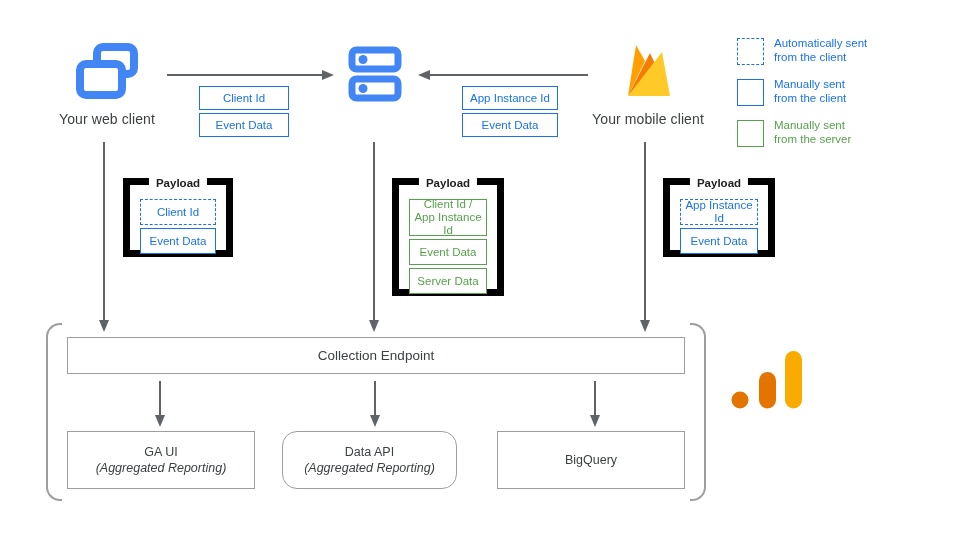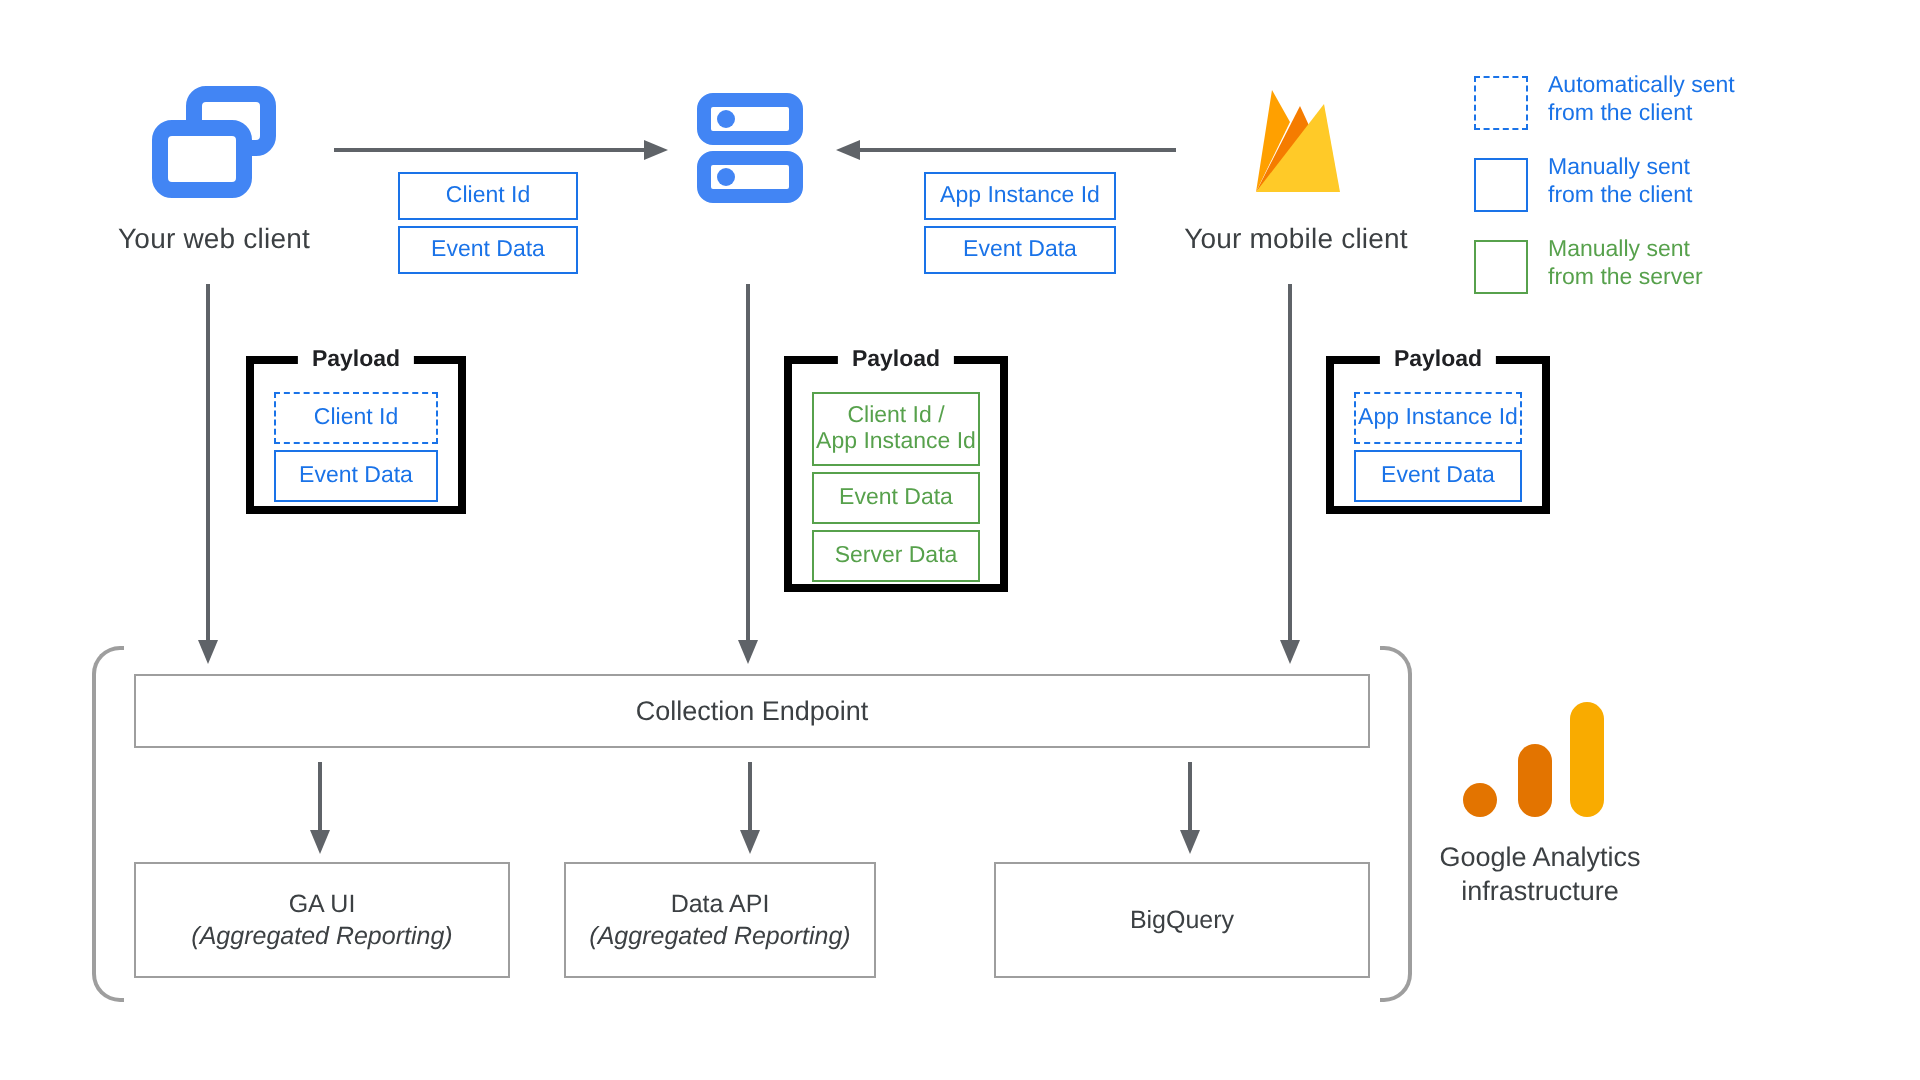--- a/index.html
+++ b/index.html
@@ -39,7 +39,7 @@
   .lg-blue { color:#1a73e8; } .lg-green { color:#57a14c; }
 
   
-  .payload { position:absolute; border:4px solid #000000; background:#fff; }
+  .payload { position:absolute; border:7px solid #000000; background:#fff; }
   .payload-title { position:absolute; top:-8px; left:50%; transform:translateX(-50%);
                    background:#fff; padding:0 7px; font-size:11.5px; font-weight:bold;
                    color:#202124; white-space:nowrap; }

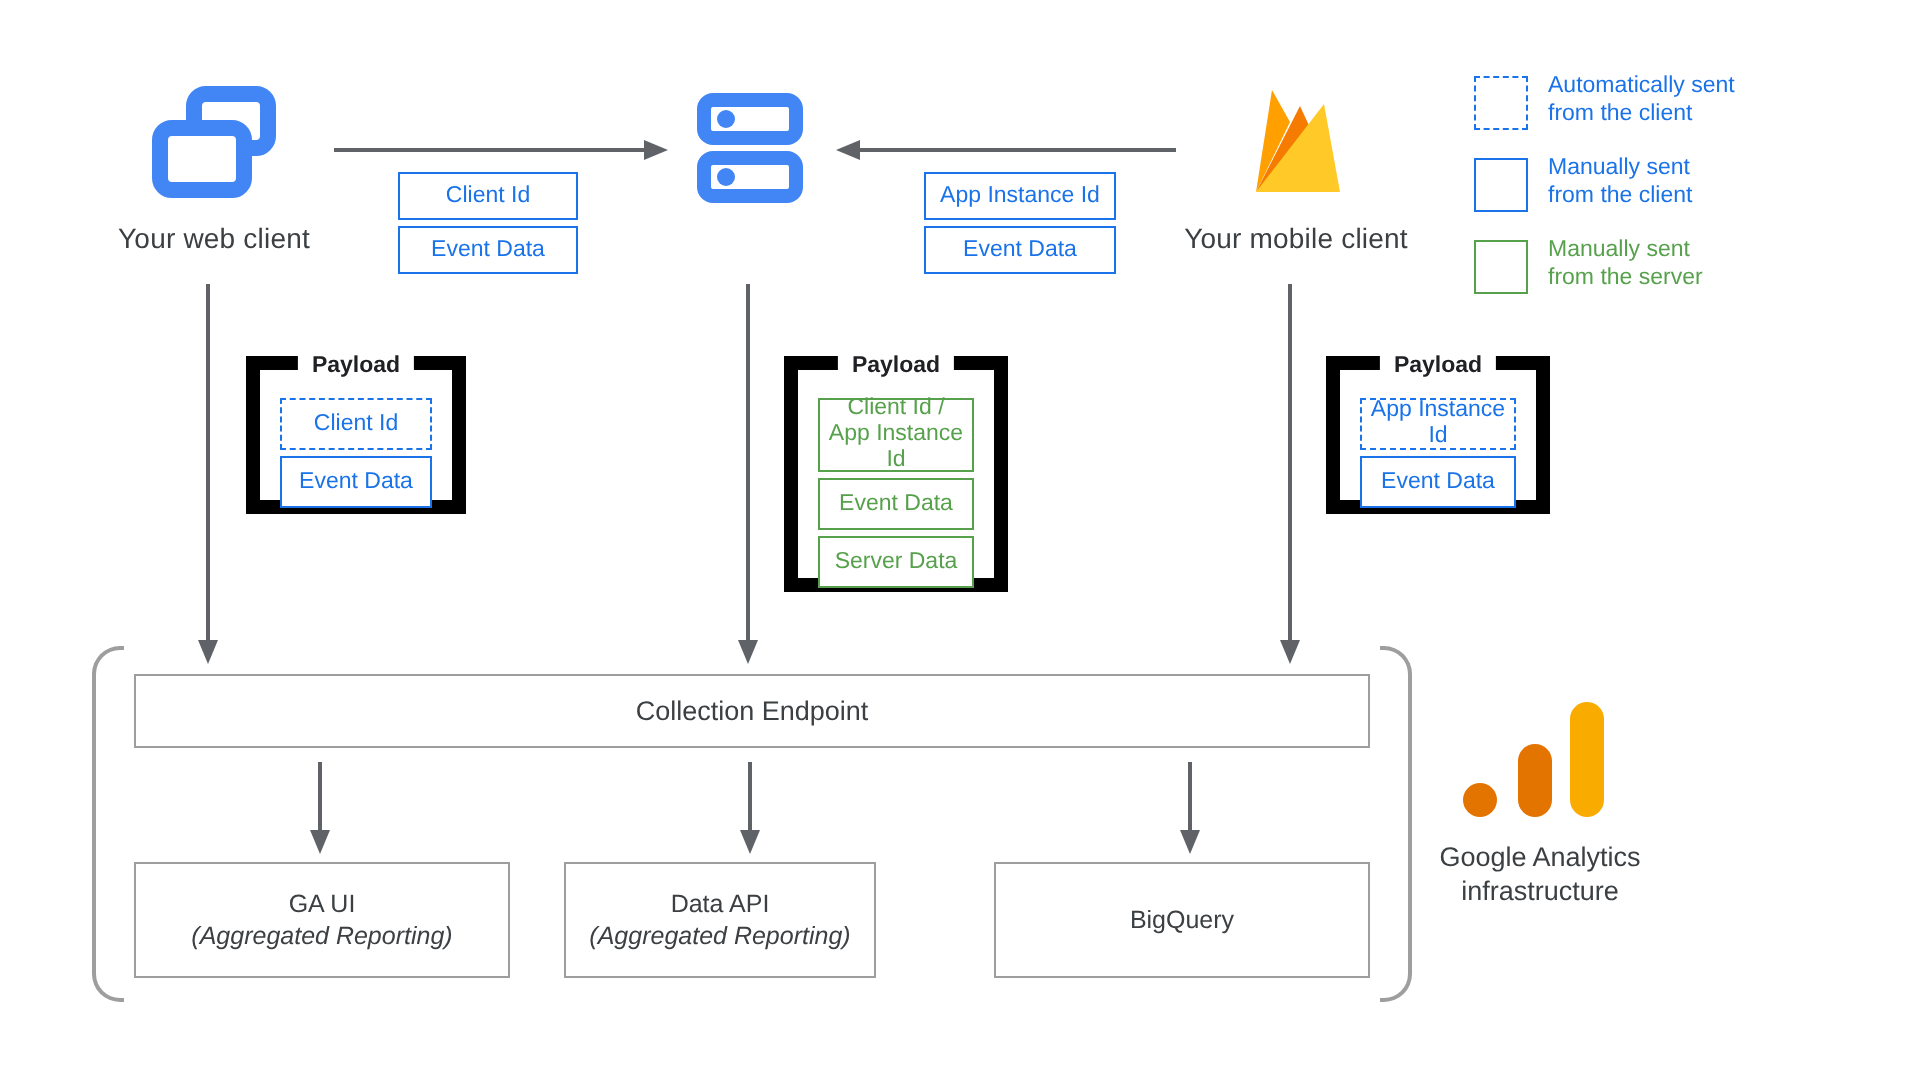--- a/index.html
+++ b/index.html
@@ -175,8 +175,6 @@
     <rect x="31" y="23" width="17" height="36.5" rx="8.5" fill="#e37400"></rect>
     <rect x="57" y="2" width="17" height="57.5" rx="8.5" fill="#f9ab00"></rect>
   </svg>
-  <div class="infra-label">Google Analytics
-infrastructure</div>
 
 </div>
 

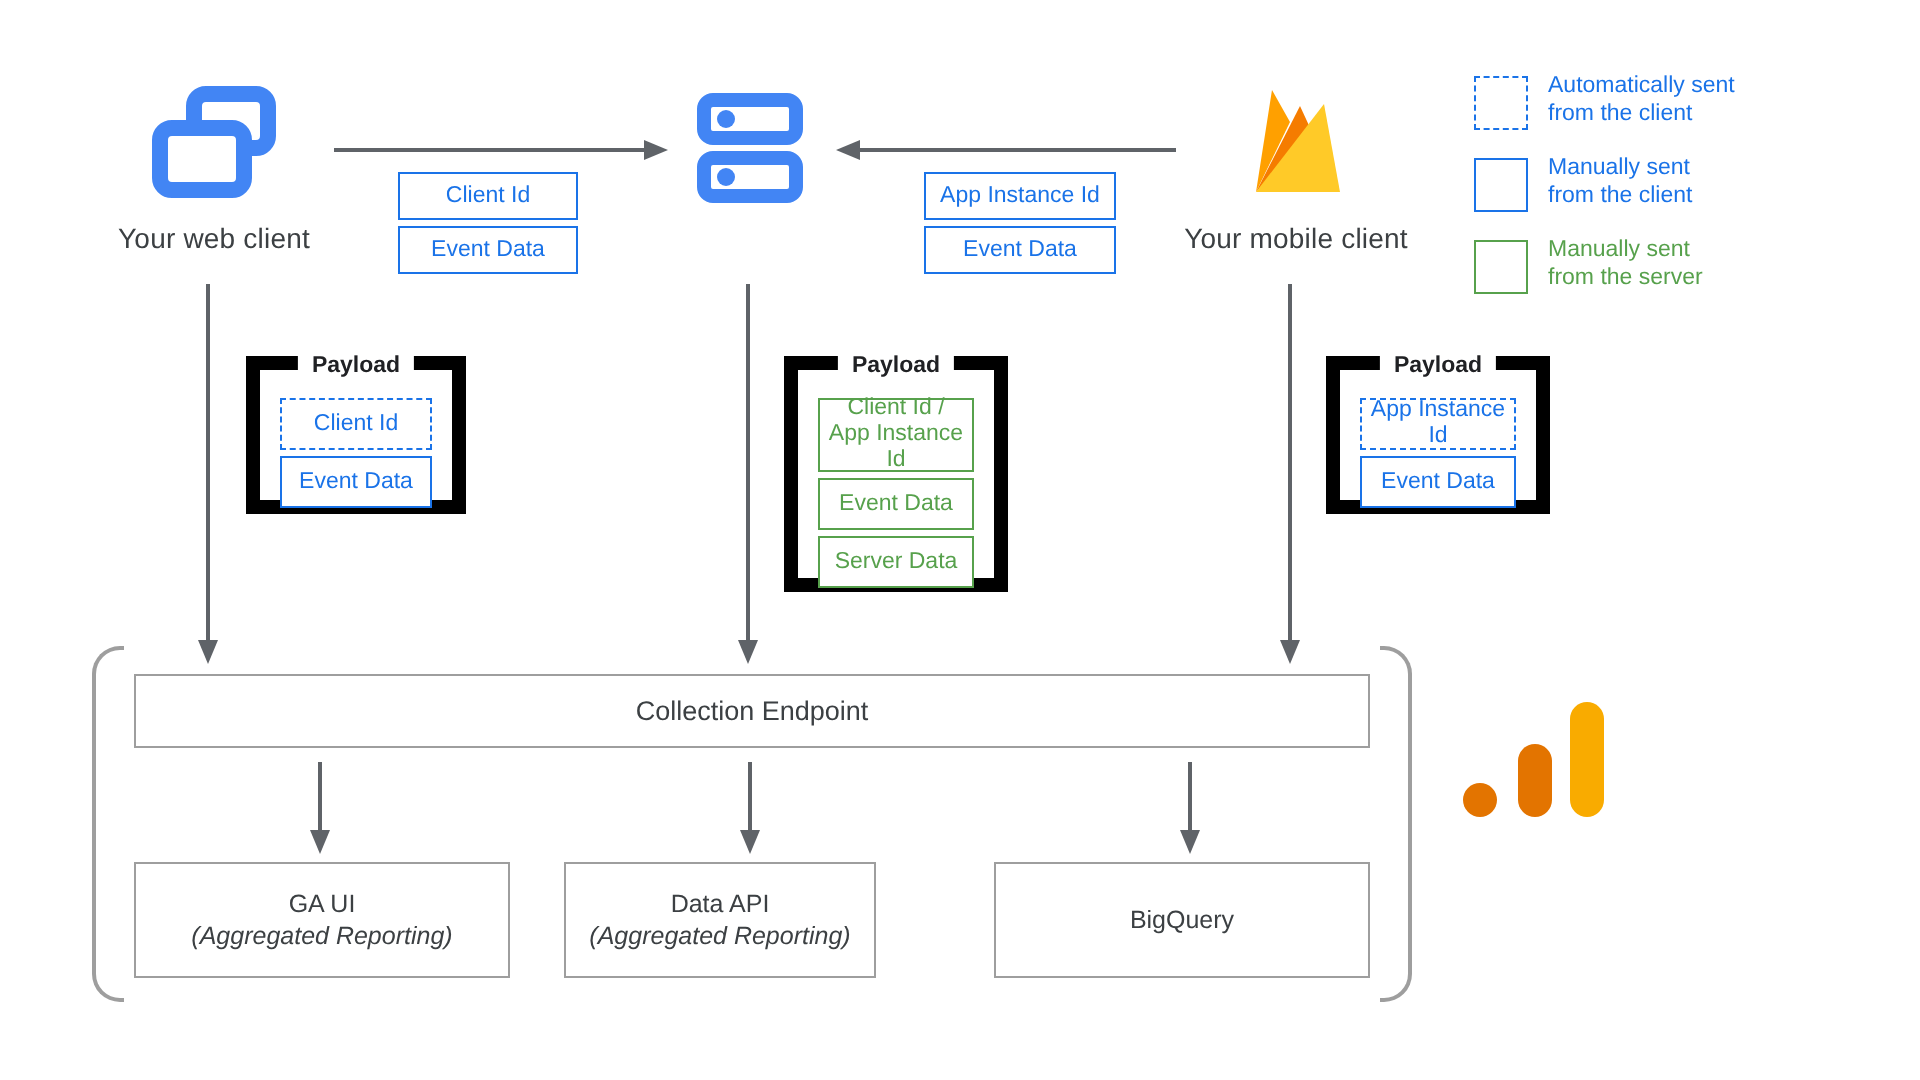--- a/index.html
+++ b/index.html
@@ -162,7 +162,7 @@
     <div>GA UI</div>
     <div class="output-sub">(Aggregated Reporting)</div>
   </div>
-  <div class="output-box" style="left:282px; width:156px;">
+  <div class="output-box" style="left:282px; width:175px;border-radius:15px;">
     <div>Data API</div>
     <div class="output-sub">(Aggregated Reporting)</div>
   </div>

